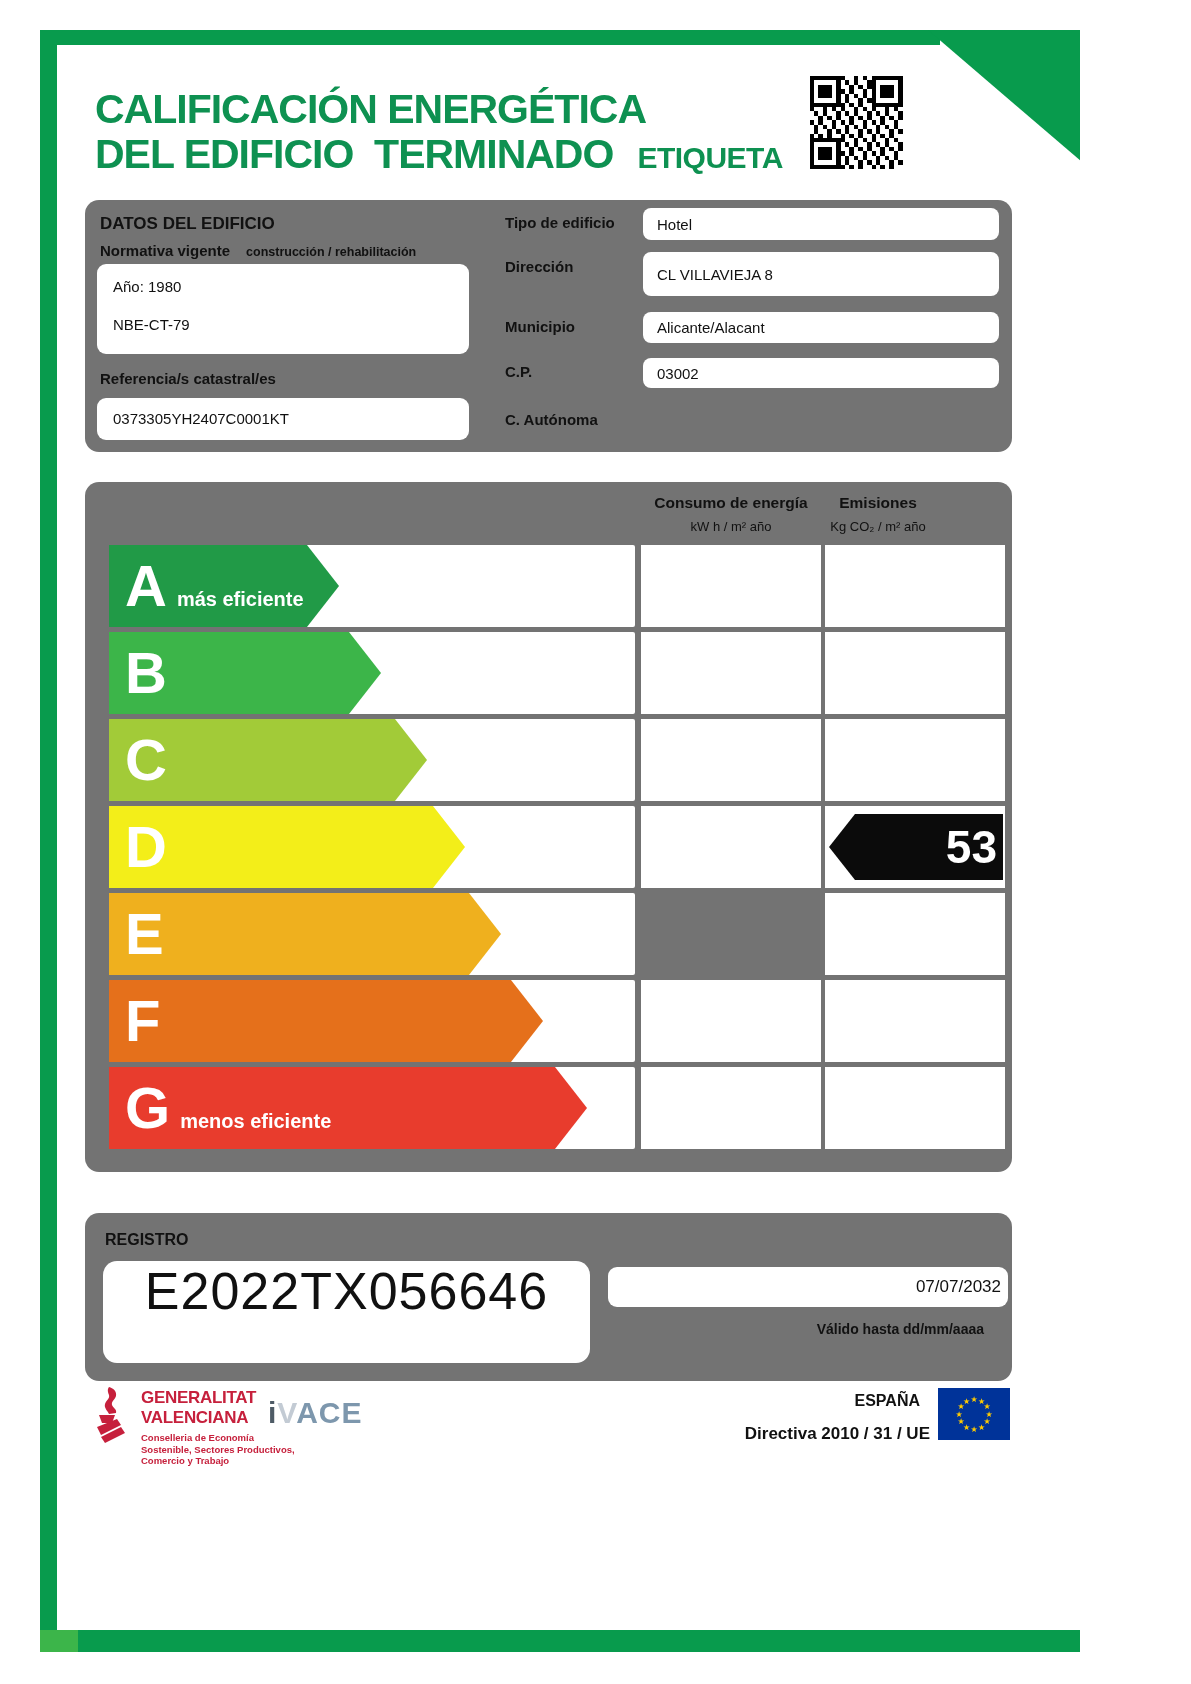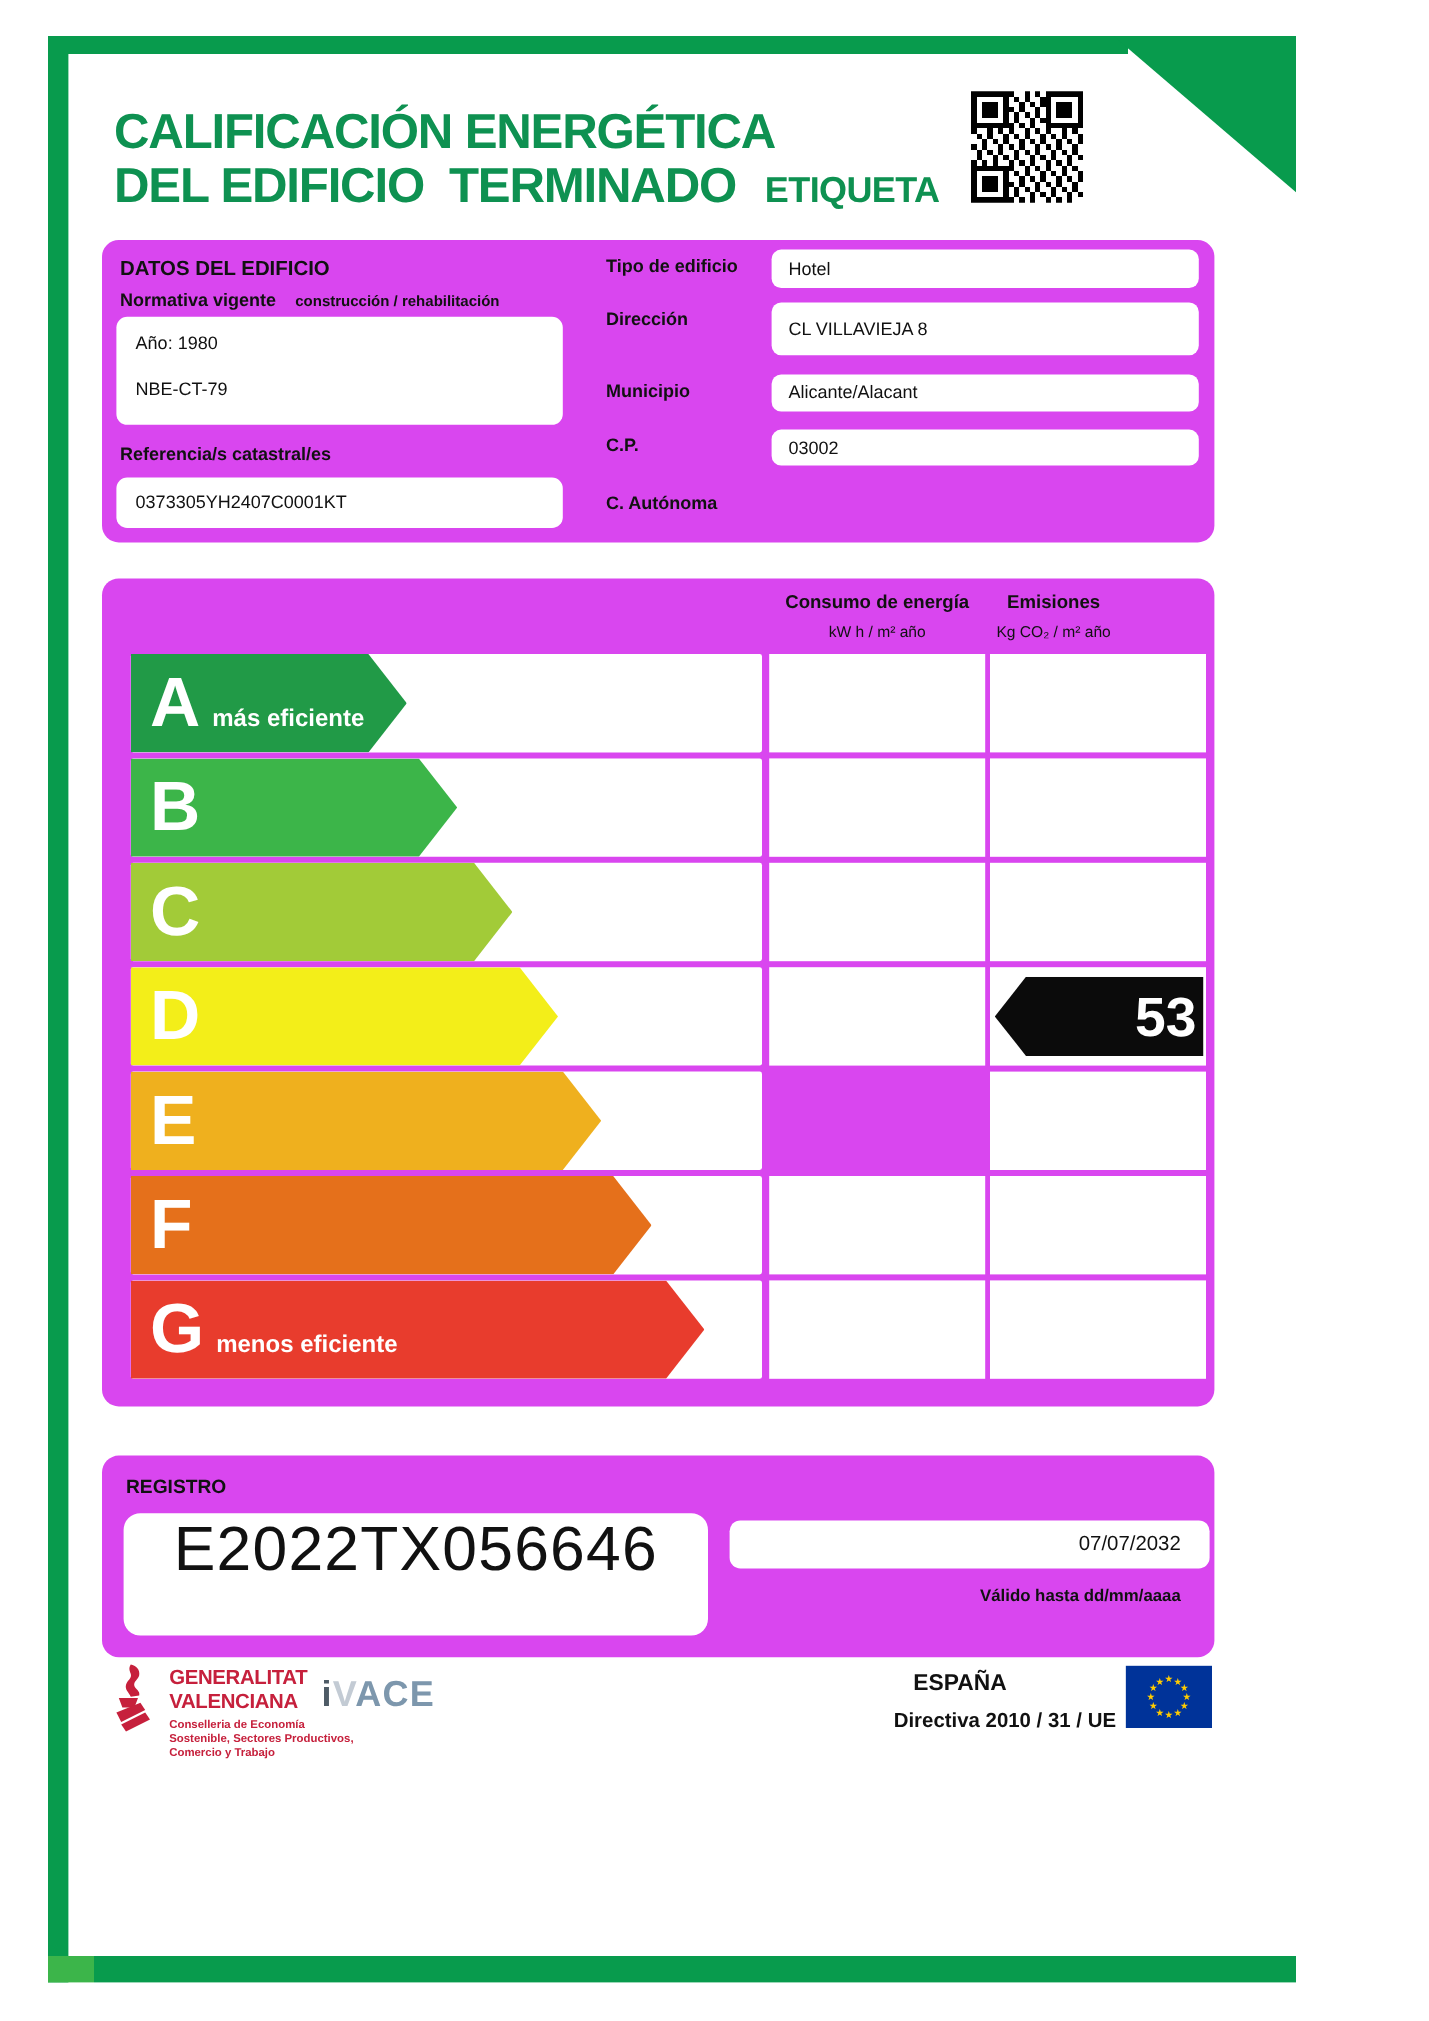--- a/index.html
+++ b/index.html
@@ -19,7 +19,7 @@
   .t2 .tag{font-size:30px;margin-left:24px;letter-spacing:-.5px}
   .qr{position:absolute;left:806px;top:76px;width:100px;height:93px;background:#fff}
   
-  .panel{position:absolute;left:85px;width:927px;background:#d946ef;border-radius:14px}
+  .panel{position:absolute;left:85px;width:927px;background:#737373;border-radius:14px}
   .datos{top:200px;height:252px}
   .escala{top:482px;height:690px}
   .registro{top:1213px;height:168px}

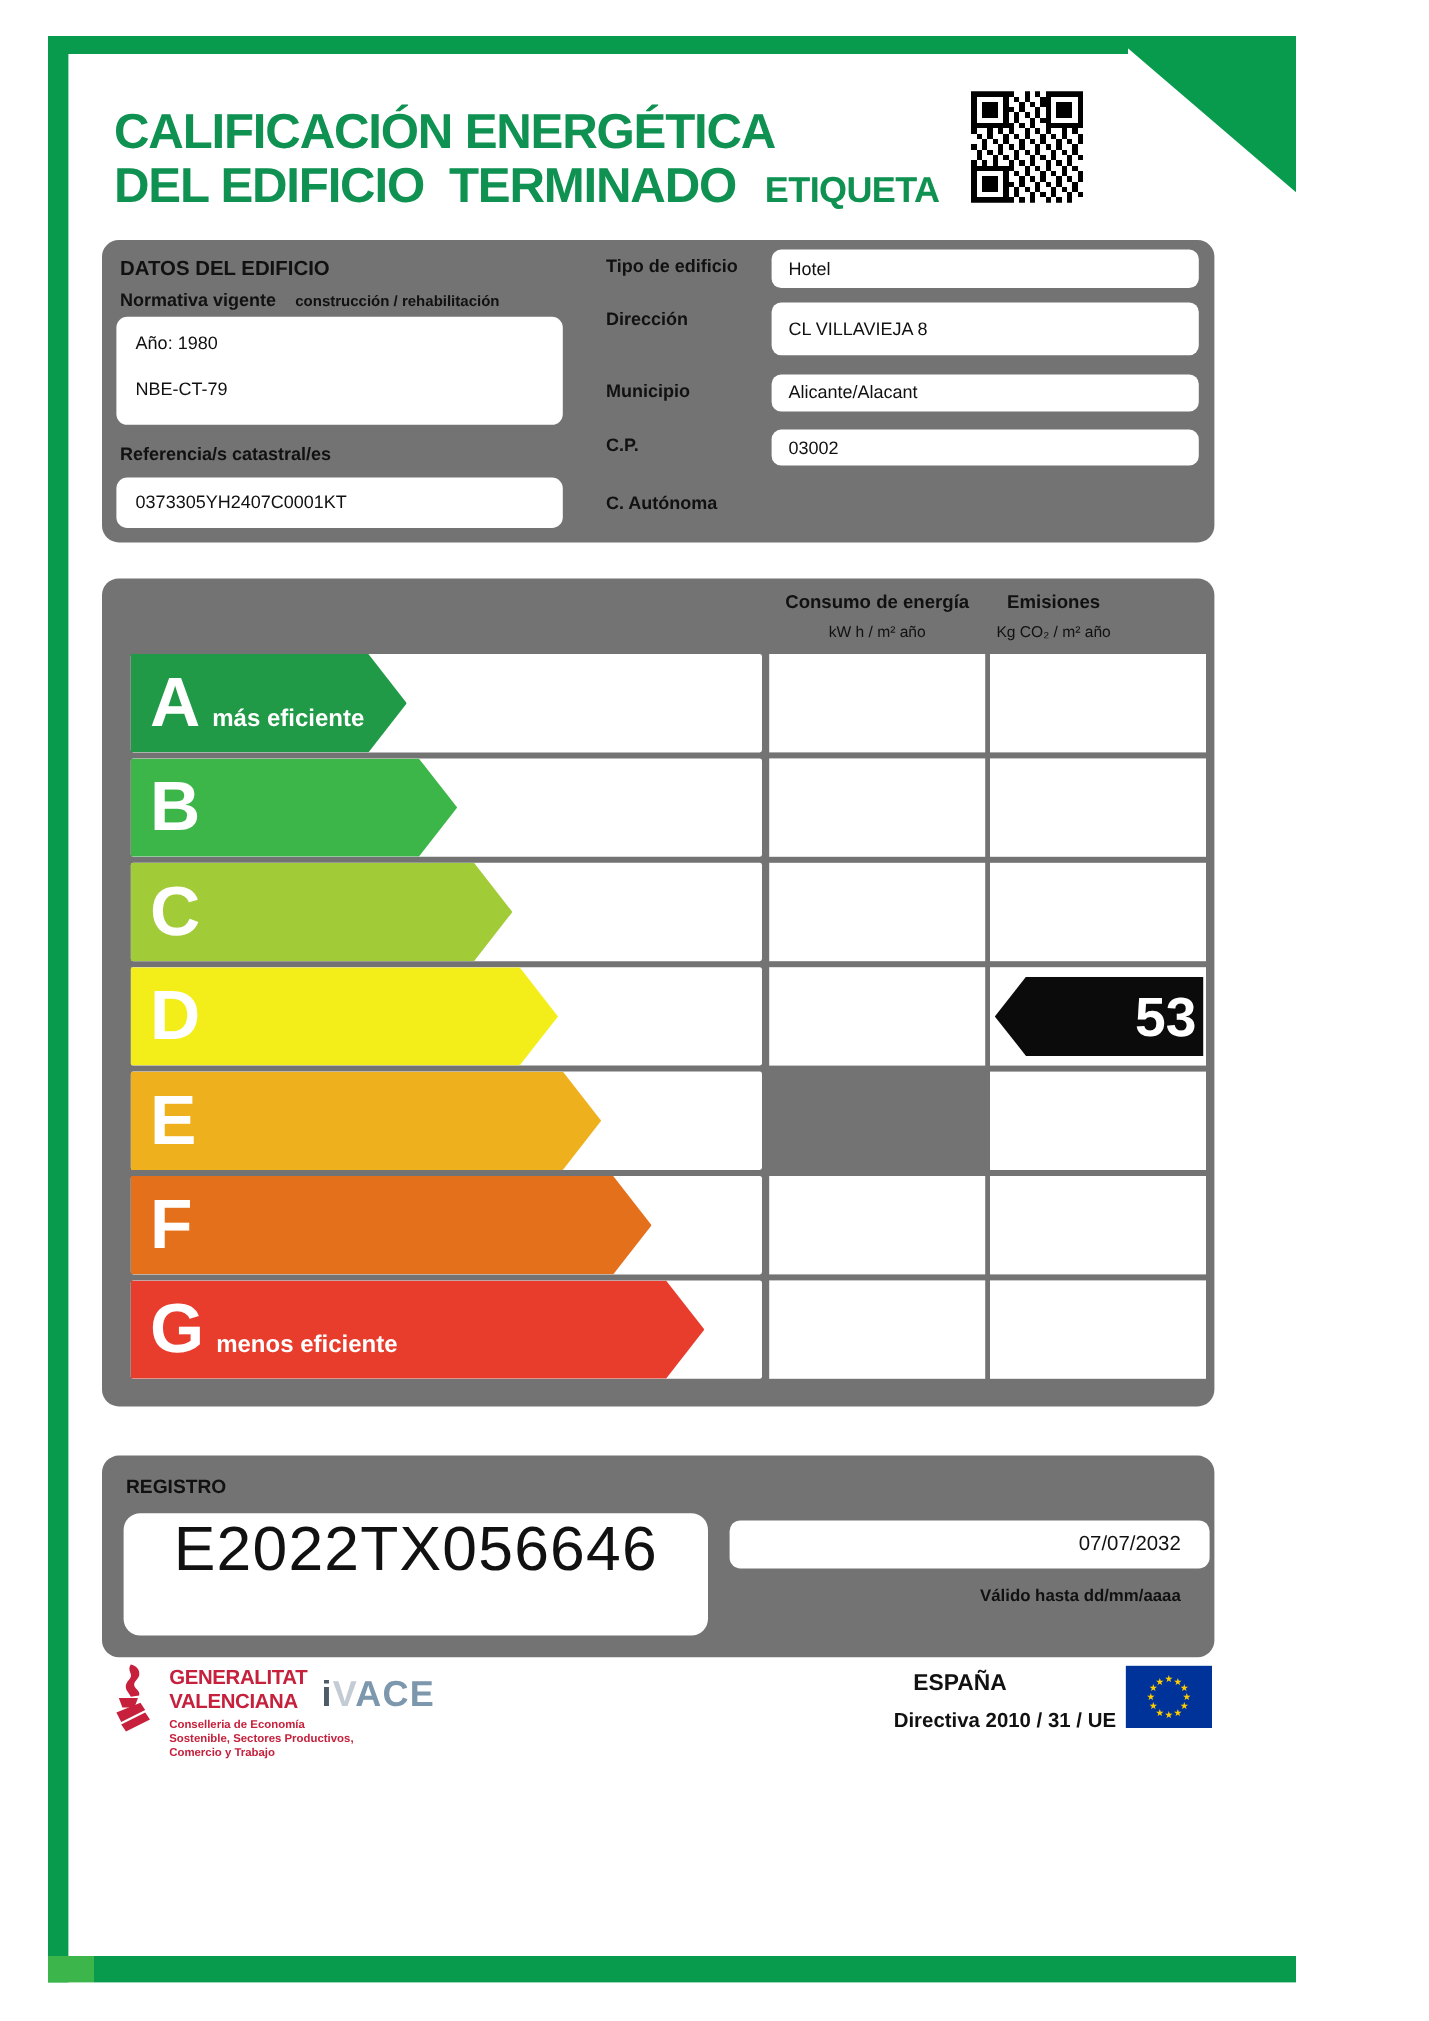--- a/index.html
+++ b/index.html
@@ -61,7 +61,7 @@
   .code-box{left:18px;top:48px;width:487px;height:102px;border-radius:14px;display:flex;
             justify-content:center;font-size:52px;letter-spacing:1px}
   .date-box{left:523px;top:54px;width:400px;height:40px;display:flex;align-items:center;justify-content:flex-end;
-            padding-right:24px;font-size:17px;box-sizing:border-box}
+            padding-right:7px;font-size:17px;box-sizing:border-box}
   .valid{position:absolute;left:523px;top:108px;width:400px;text-align:right;padding-right:24px;
          font-size:14px;font-weight:700;box-sizing:border-box}
   

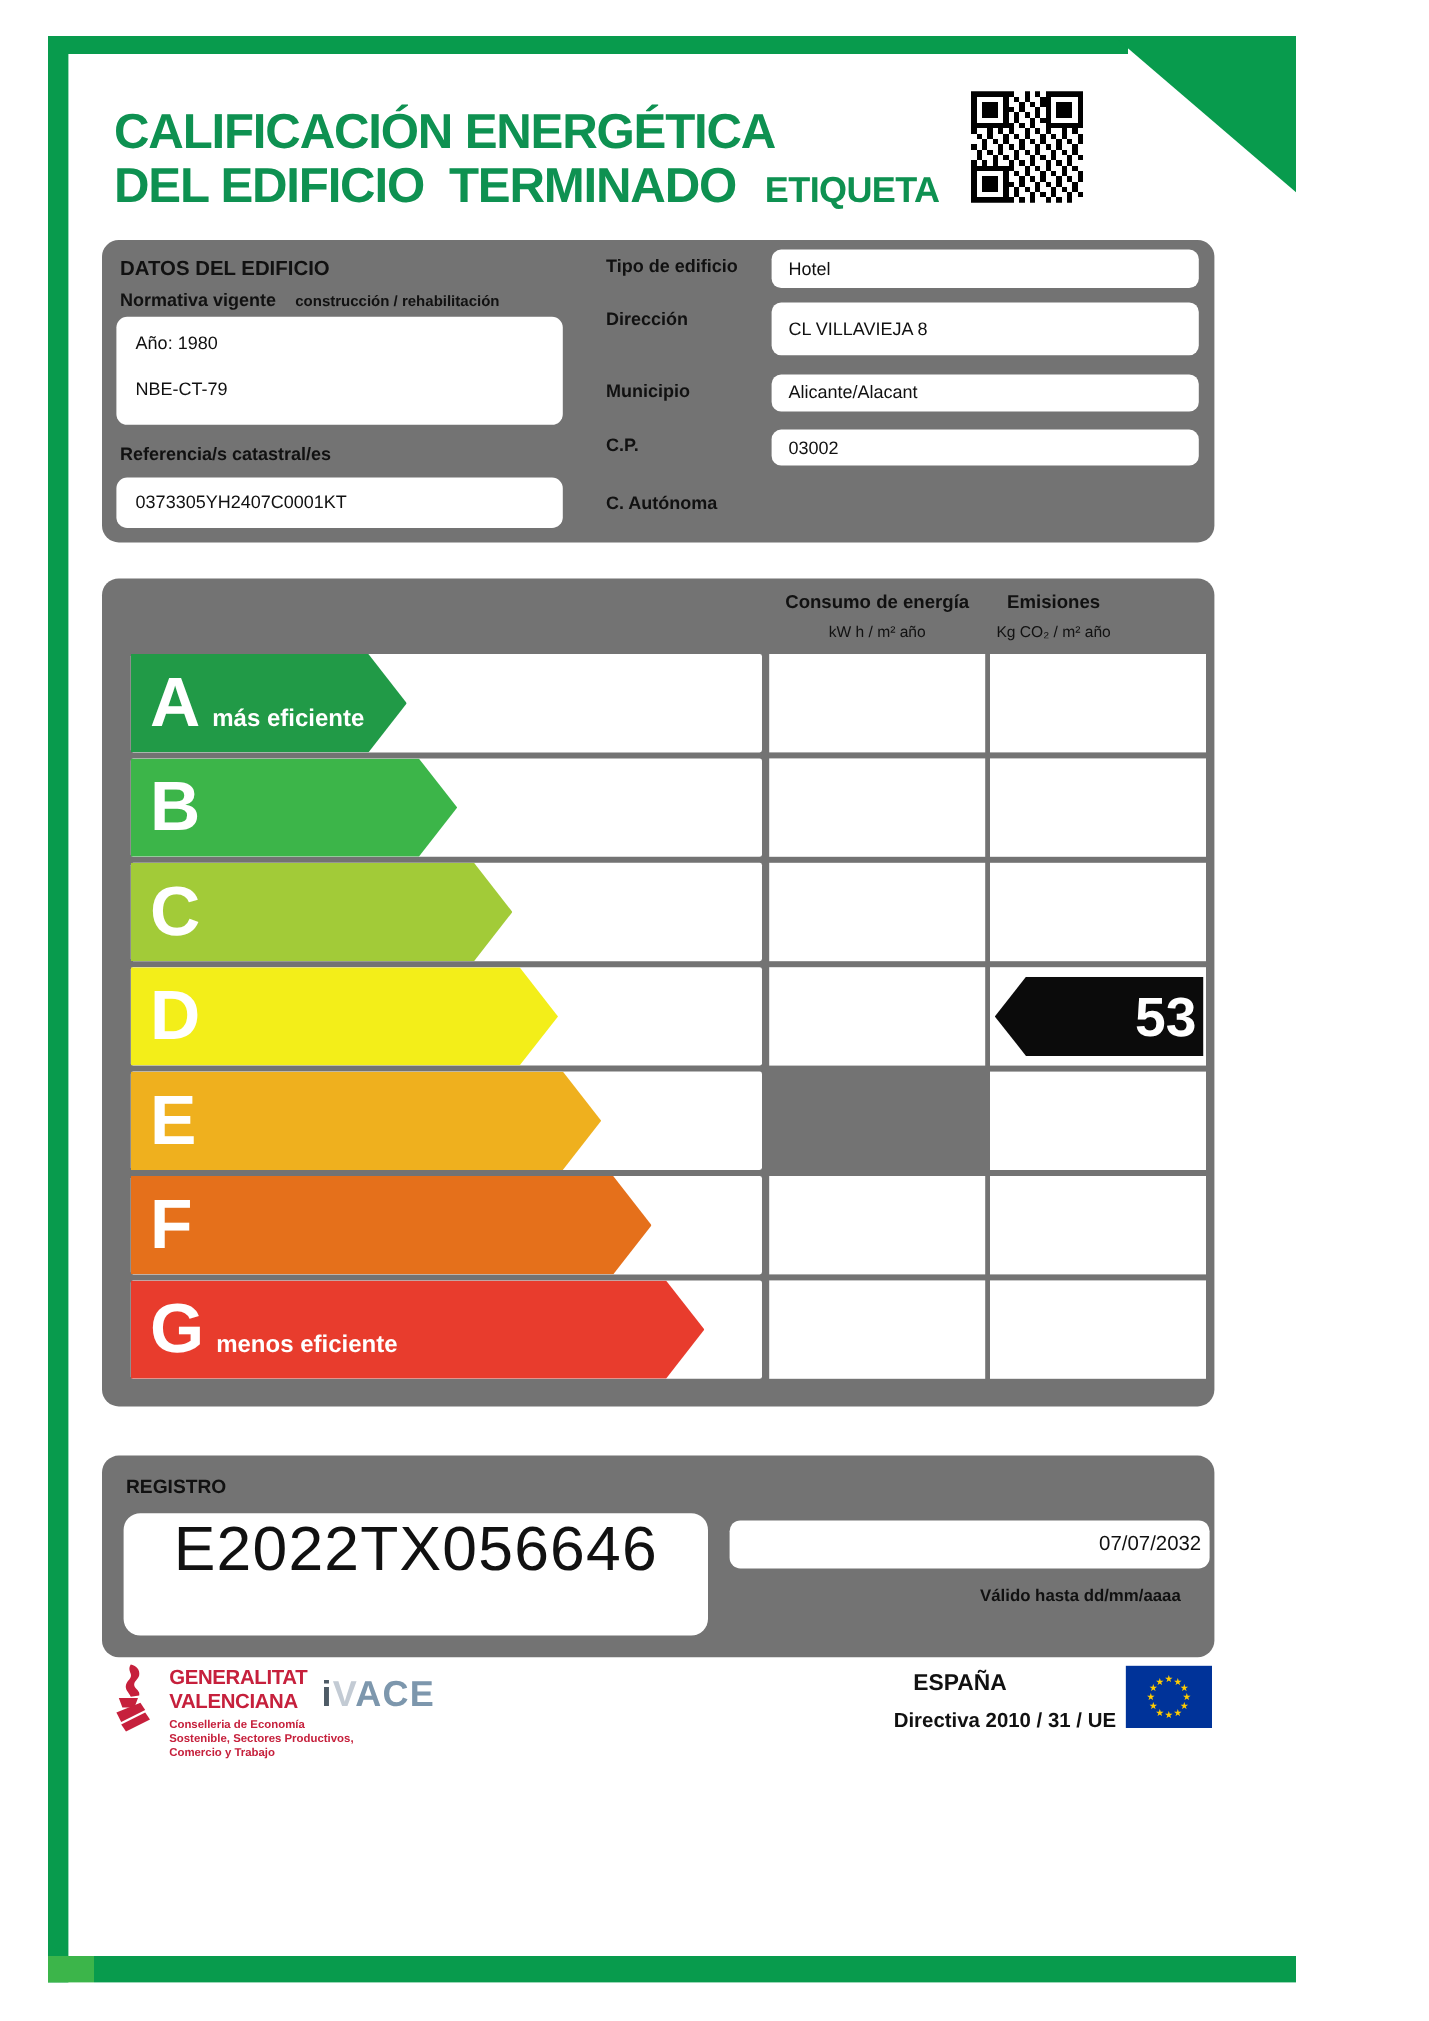--- a/index.html
+++ b/index.html
@@ -70,7 +70,7 @@
   .gv-sub{position:absolute;left:141px;top:1432px;color:var(--red);font-weight:700;font-size:9.5px;line-height:11.5px}
   .ivace{position:absolute;left:268px;top:1396px;font-size:30px;font-weight:700;letter-spacing:1px}
   .ivace .c1{color:#4e5b66}.ivace .c2{color:#c3cbd4}.ivace .c3{color:#7d97ad}
-  .espana{position:absolute;left:680px;top:1392px;width:240px;text-align:center;font-size:19px;font-weight:700}
+  .espana{position:absolute;left:680px;top:1392px;width:240px;text-align:right;font-size:16px;font-weight:700}
   .directiva{position:absolute;left:600px;top:1424px;width:330px;text-align:right;font-size:17px;font-weight:700}
   .euflag{position:absolute;left:938px;top:1388px;width:72px;height:52px}
 </style>

